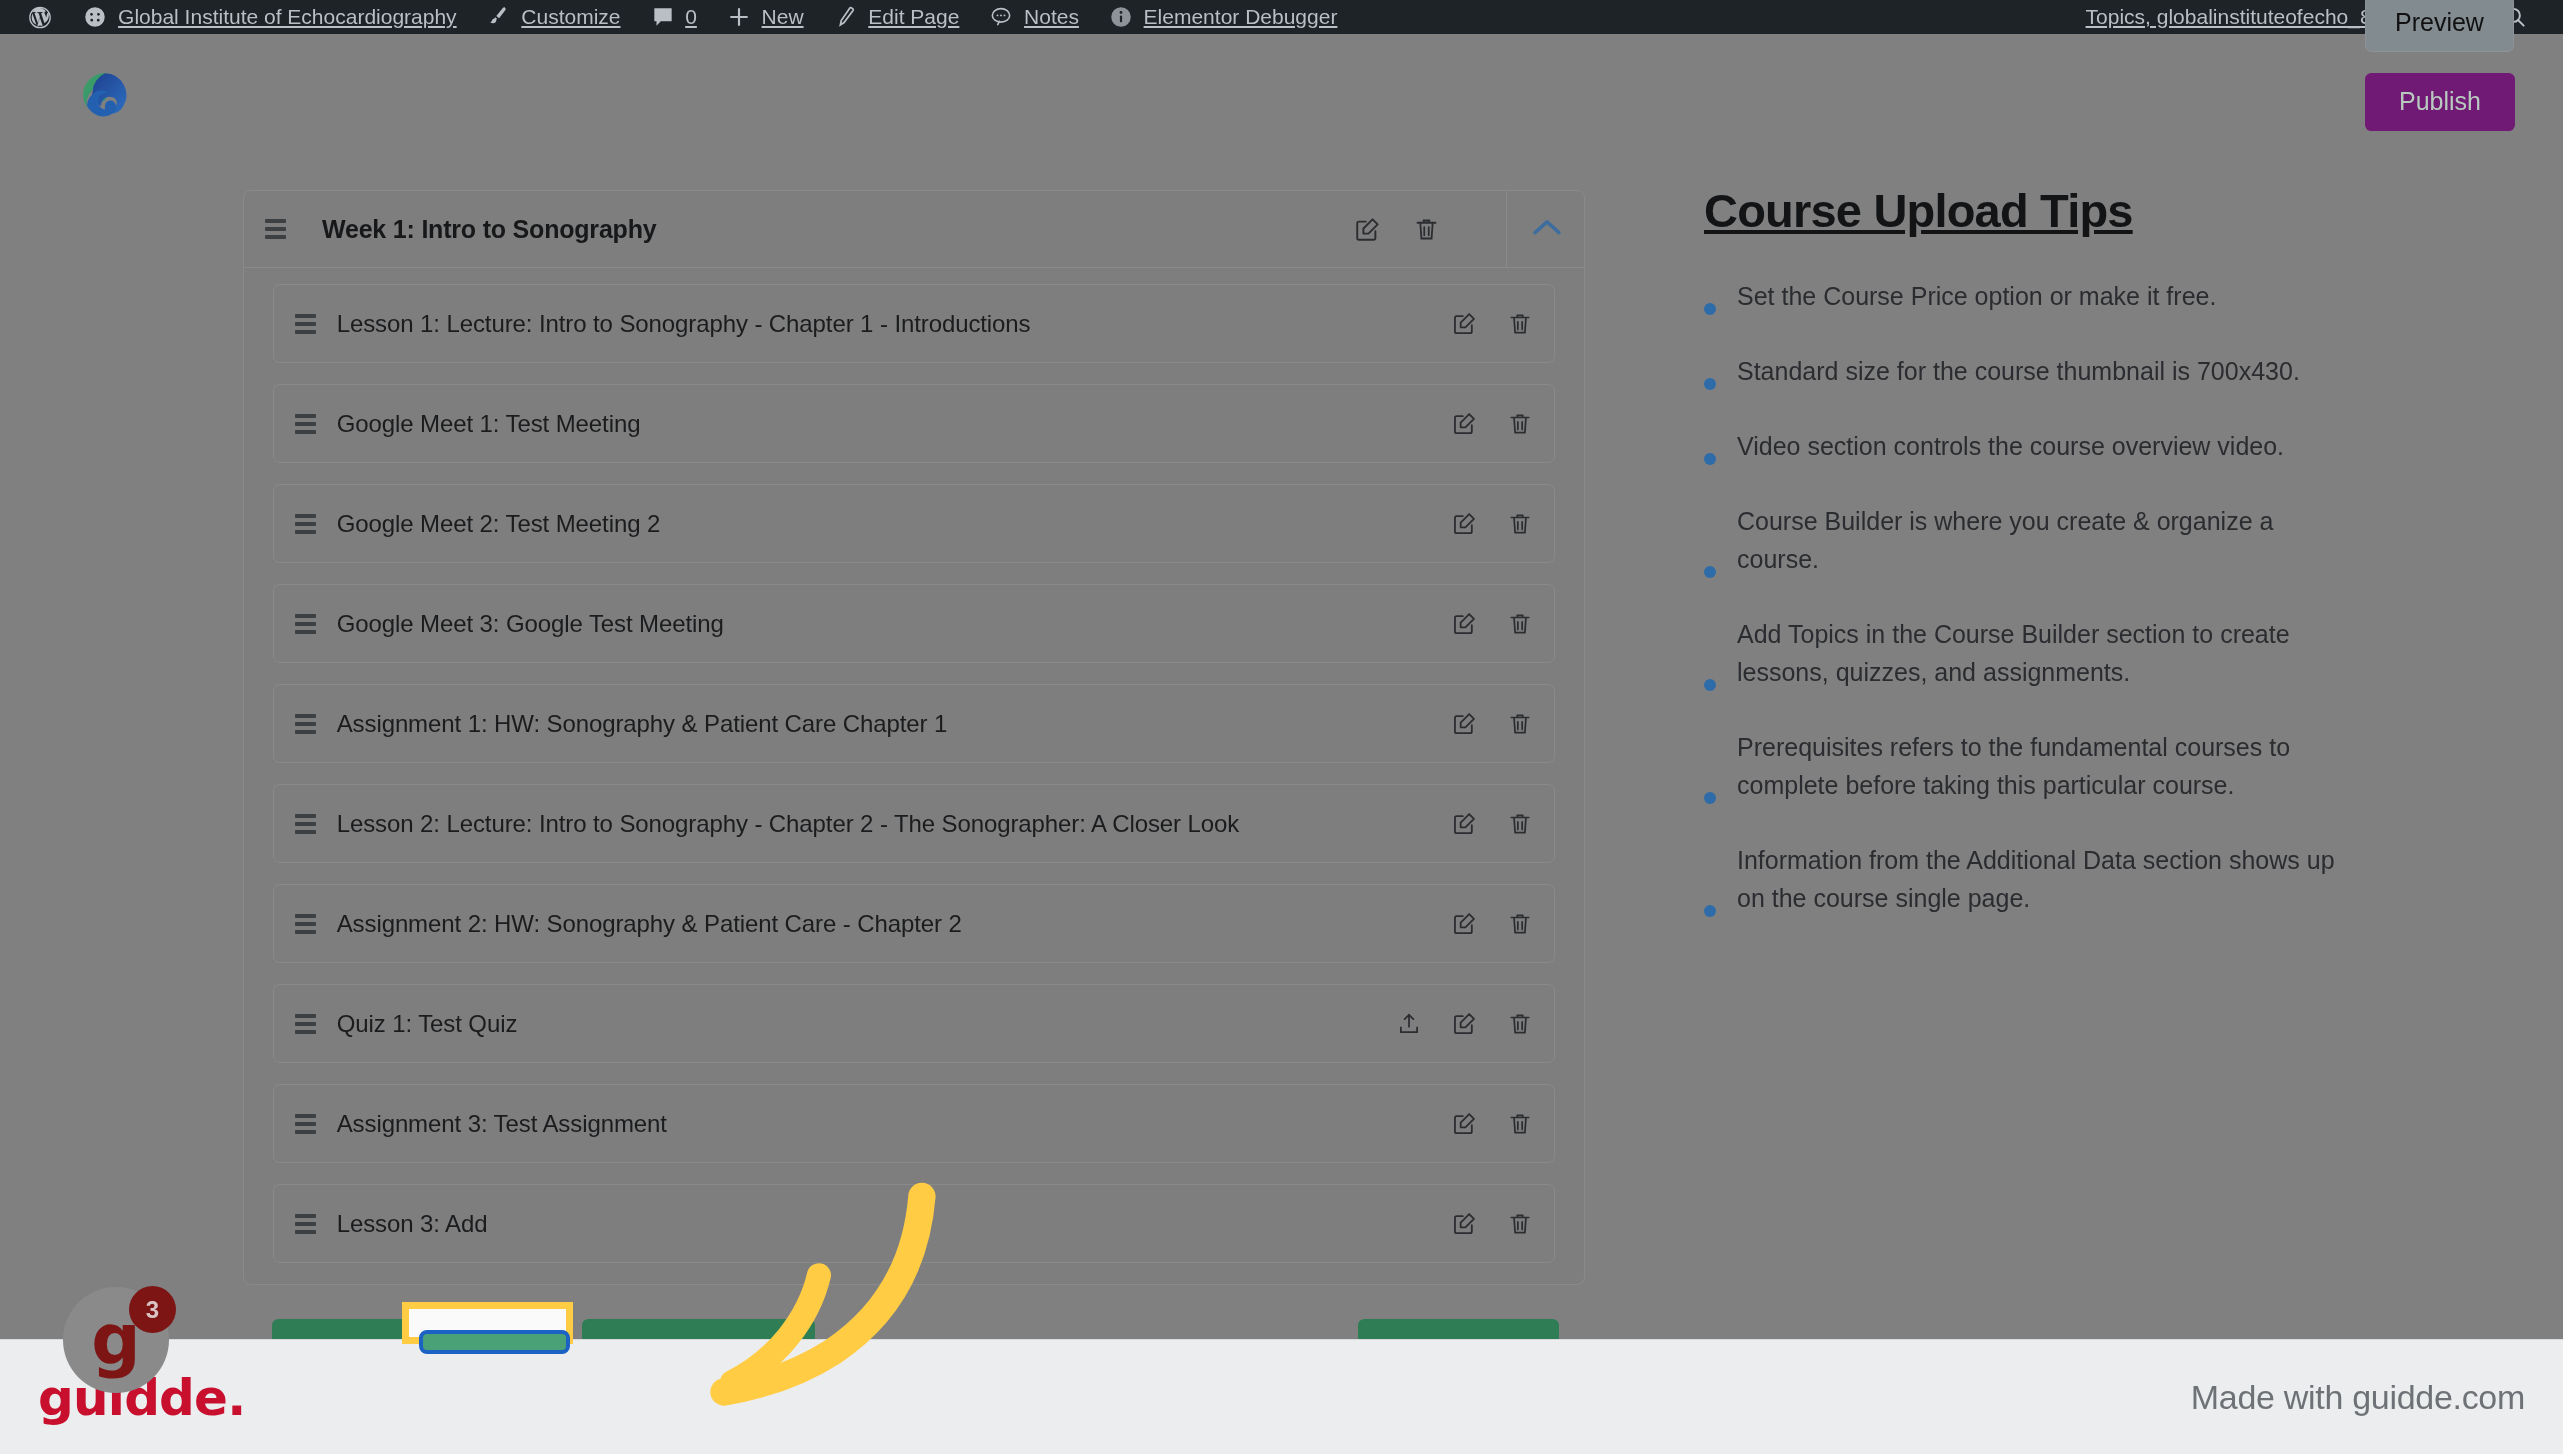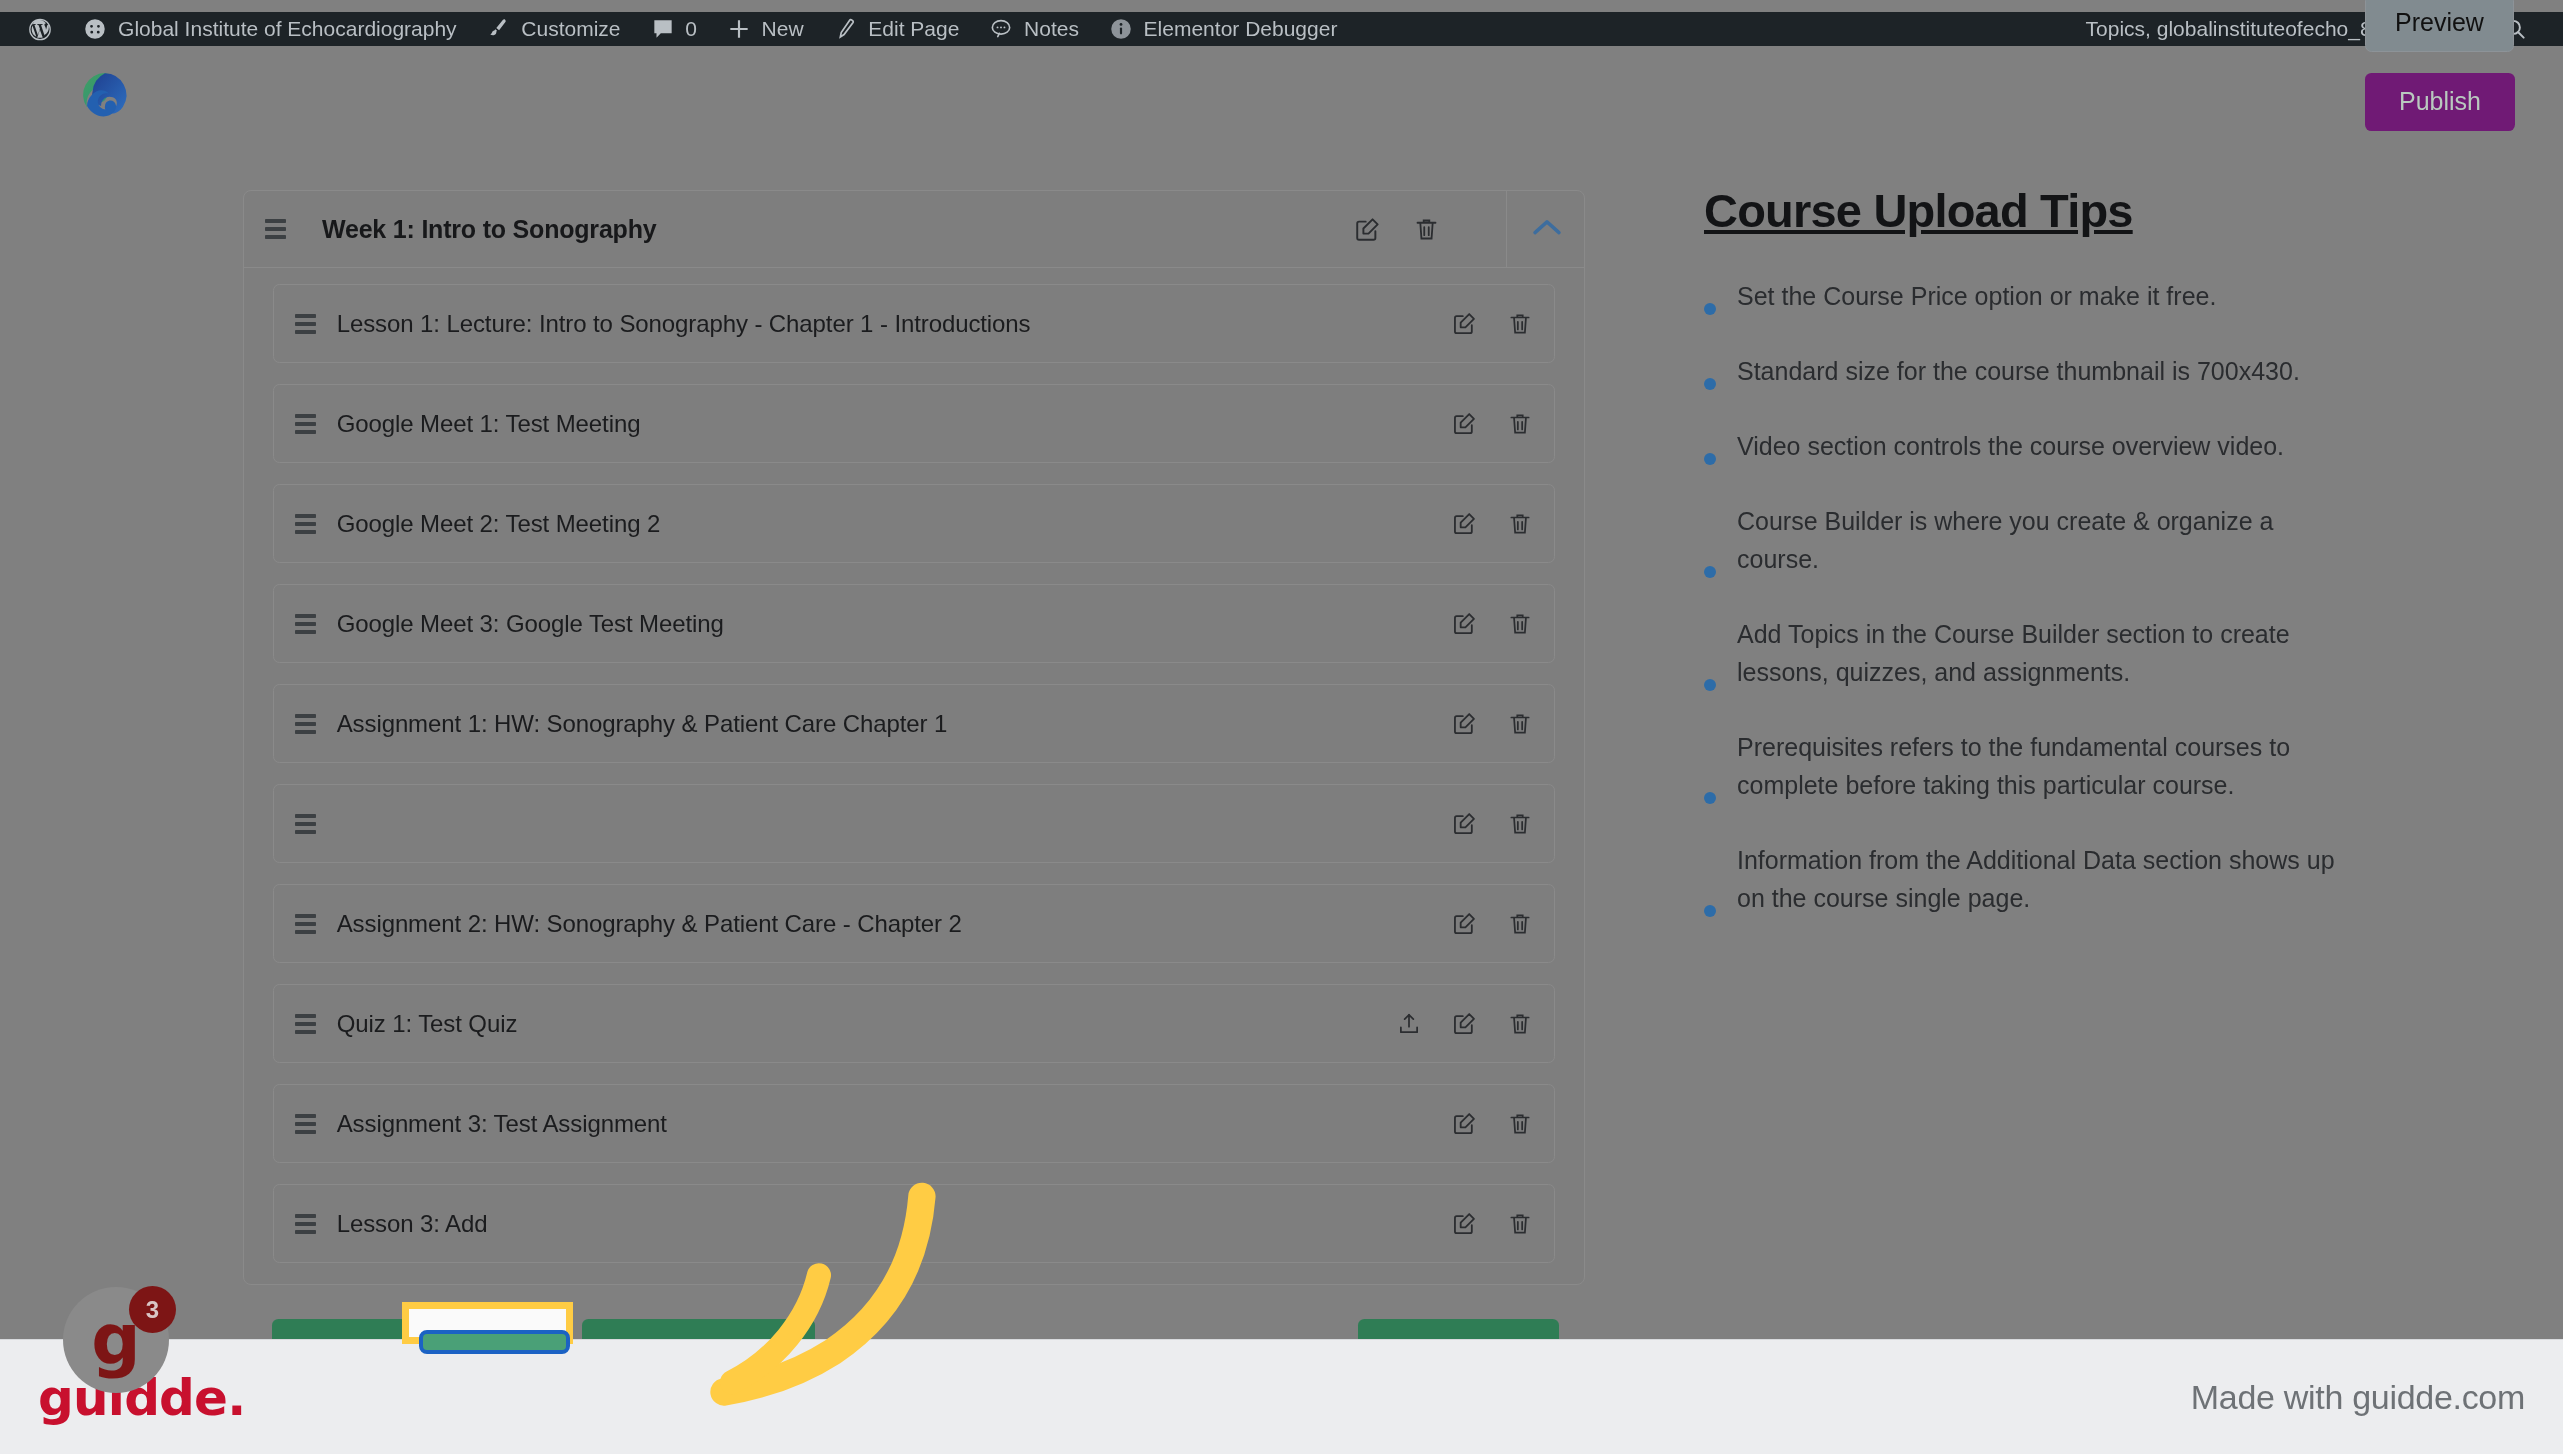--- a/index.html
+++ b/index.html
@@ -13,9 +13,9 @@
 
   
   .adminbar {
-    position: absolute; top: 12px; left: 0; width: 2563px; height: 34px;
+    position: absolute; top: 0; left: 0; width: 2563px; height: 34px;
     background: #1d2327; display: flex; align-items: center;
-    padding: 0 21px; color: #b9bfc4; font-size: 21px;
+    padding: 0 21px; color: #b9bfc4; font-size: 21px; text-decoration: underline;
   }
   .ab-item { display: flex; align-items: center; gap: 9.7px; padding: 0 14.5px; height: 51px; white-space: nowrap; }
   .ab-item:first-child { padding-left: 6.4px; }

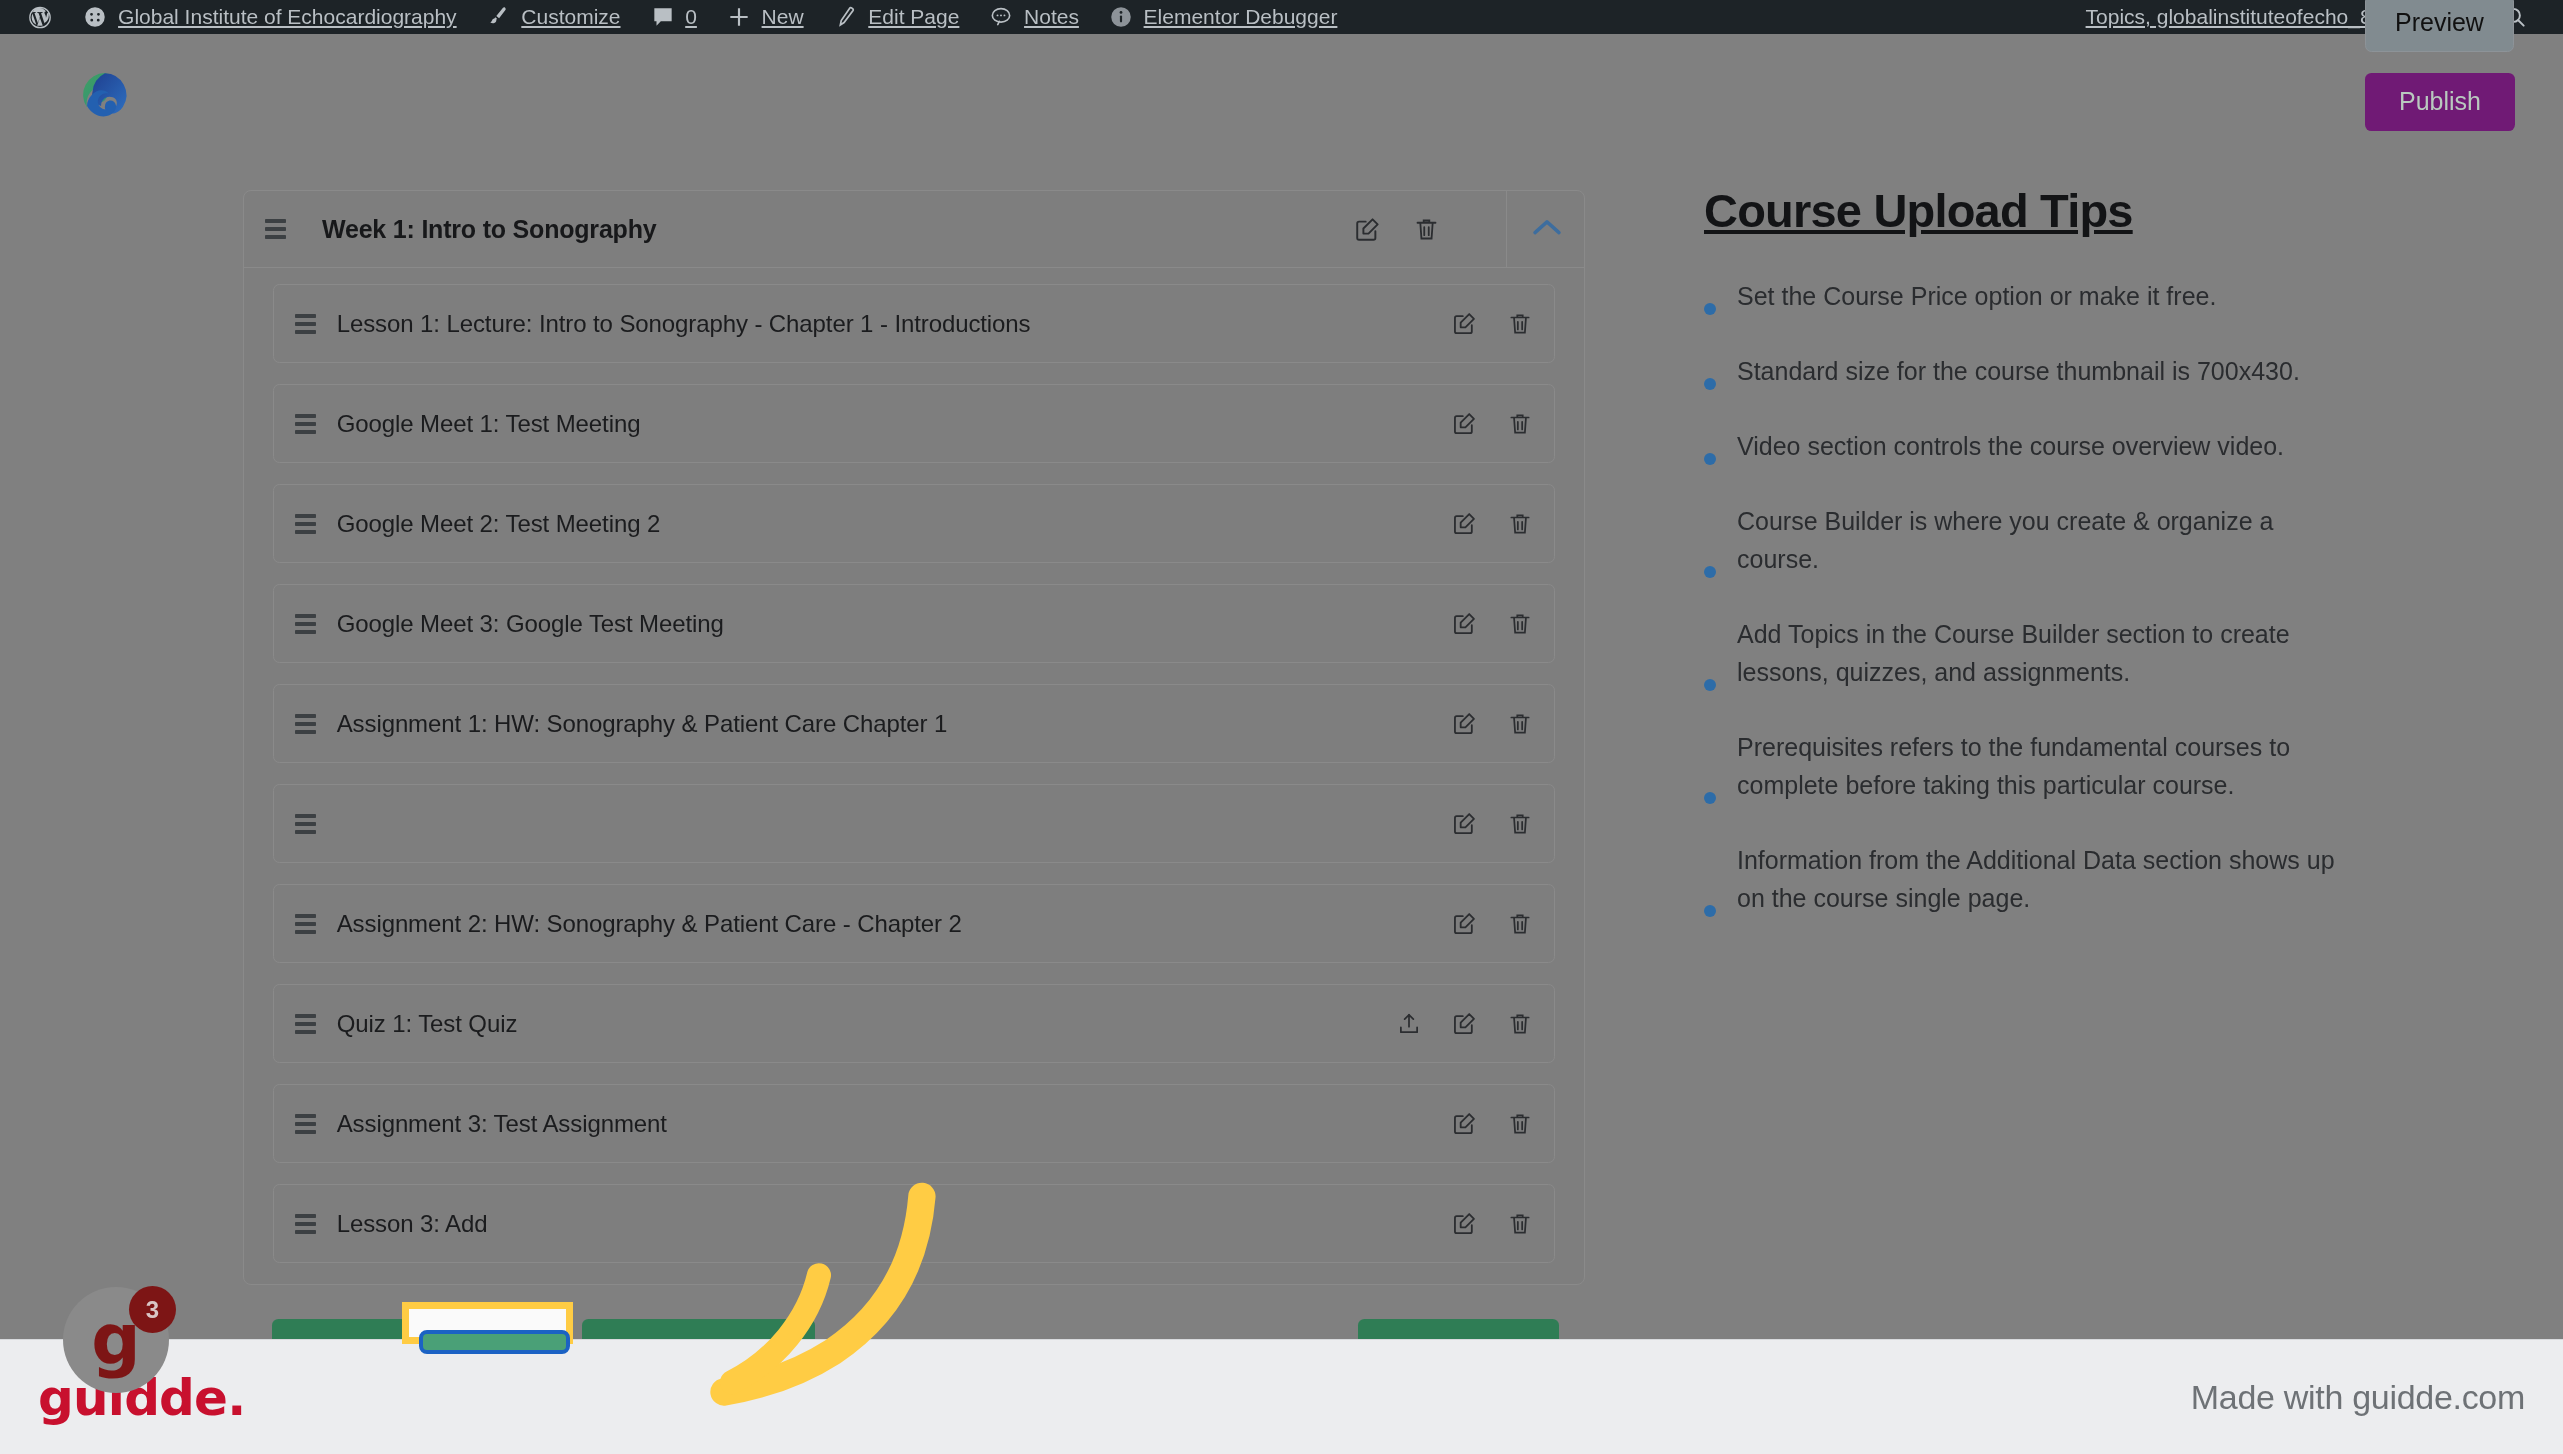--- a/index.html
+++ b/index.html
@@ -392,6 +392,7 @@
               <i></i>
               <i></i>
             </span>
+          <span class="row-title">Lesson 2: Lecture: Intro to Sonography - Chapter 2 - The Sonographer: A Closer Look</span>
           <span class="row-actions">
             <button class="icon-btn"><span><svg width="27" height="27" viewBox="0 0 24 24" fill="none" stroke="#2b2d30" stroke-width="1.6" stroke-linecap="round" stroke-linejoin="round">
                     <path d="M18.5 13.5V19a1.5 1.5 0 01-1.5 1.5H5A1.5 1.5 0 013.5 19V7A1.5 1.5 0 015 5.5h5.5"></path>

